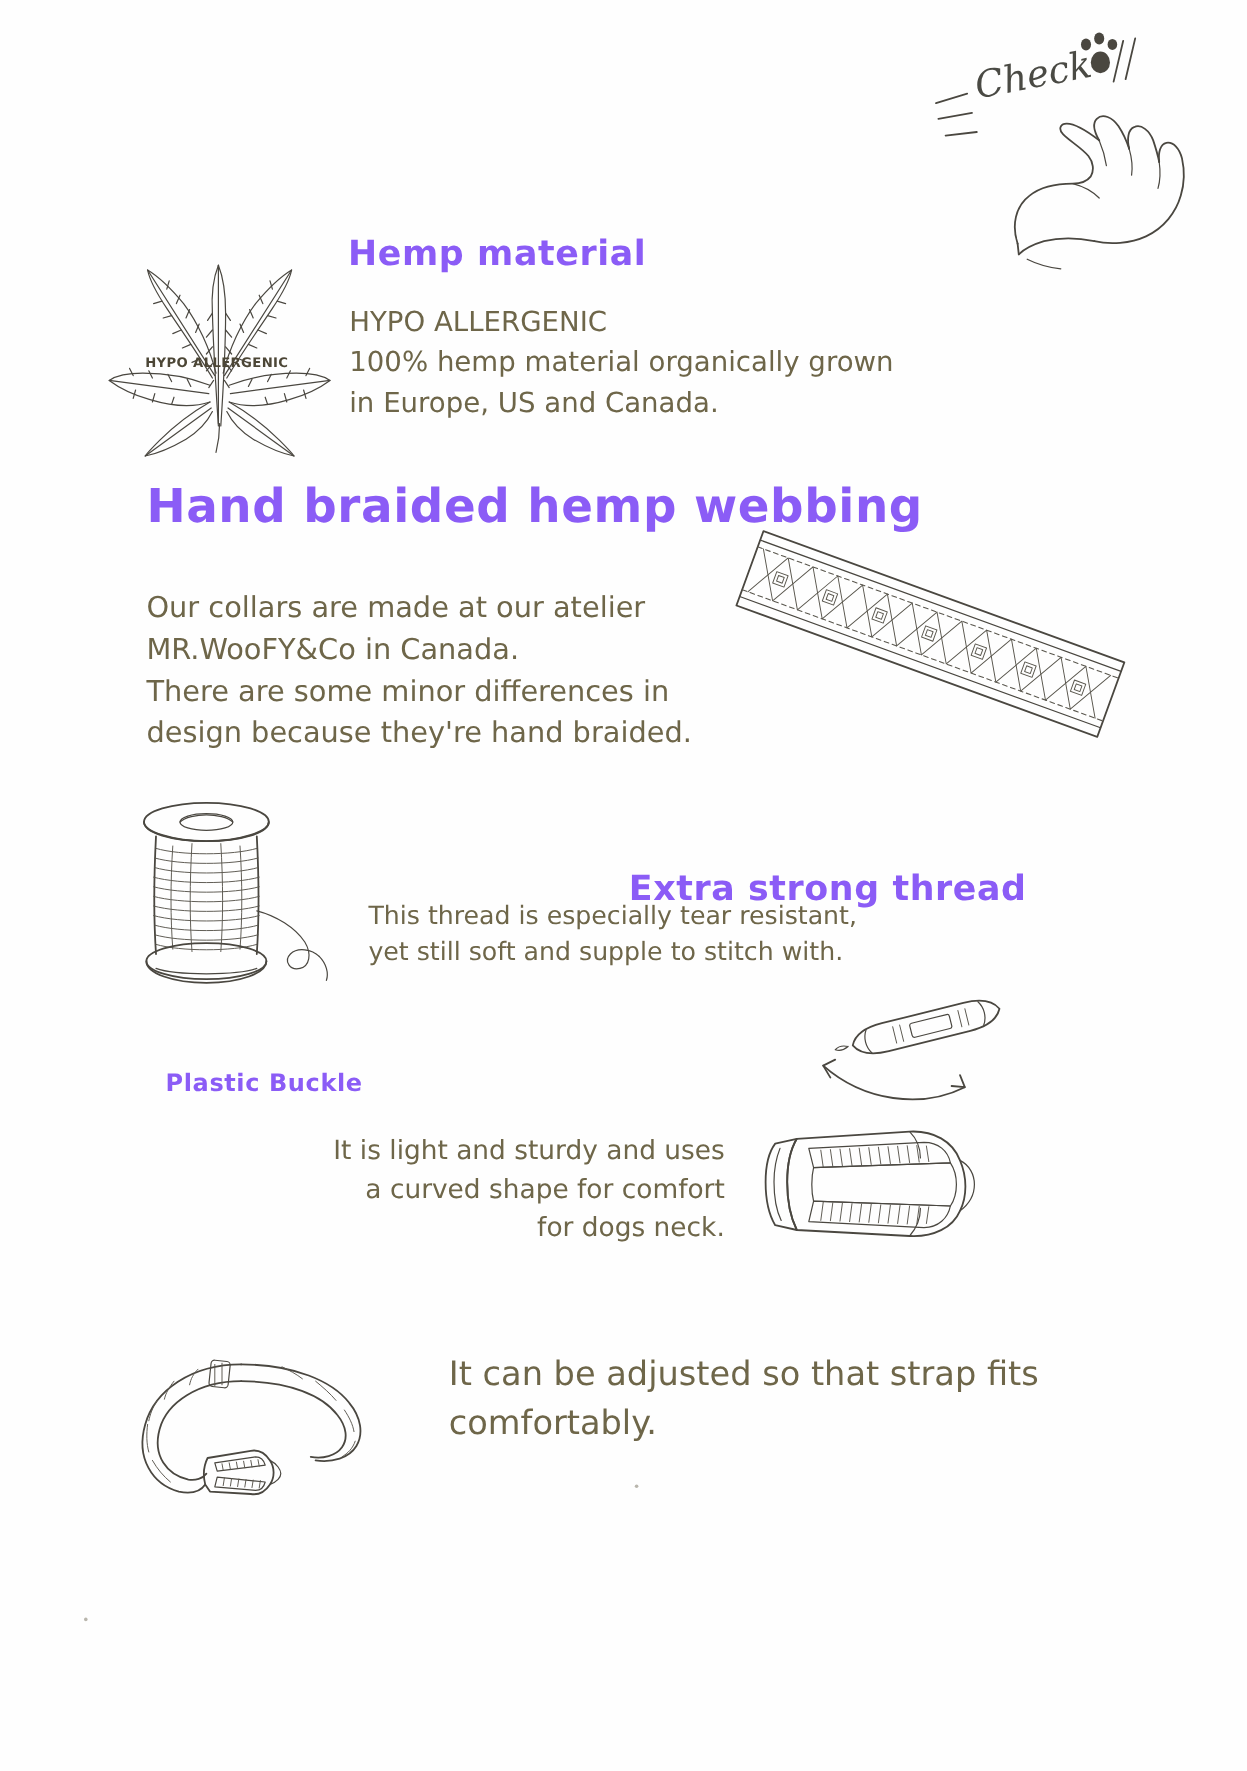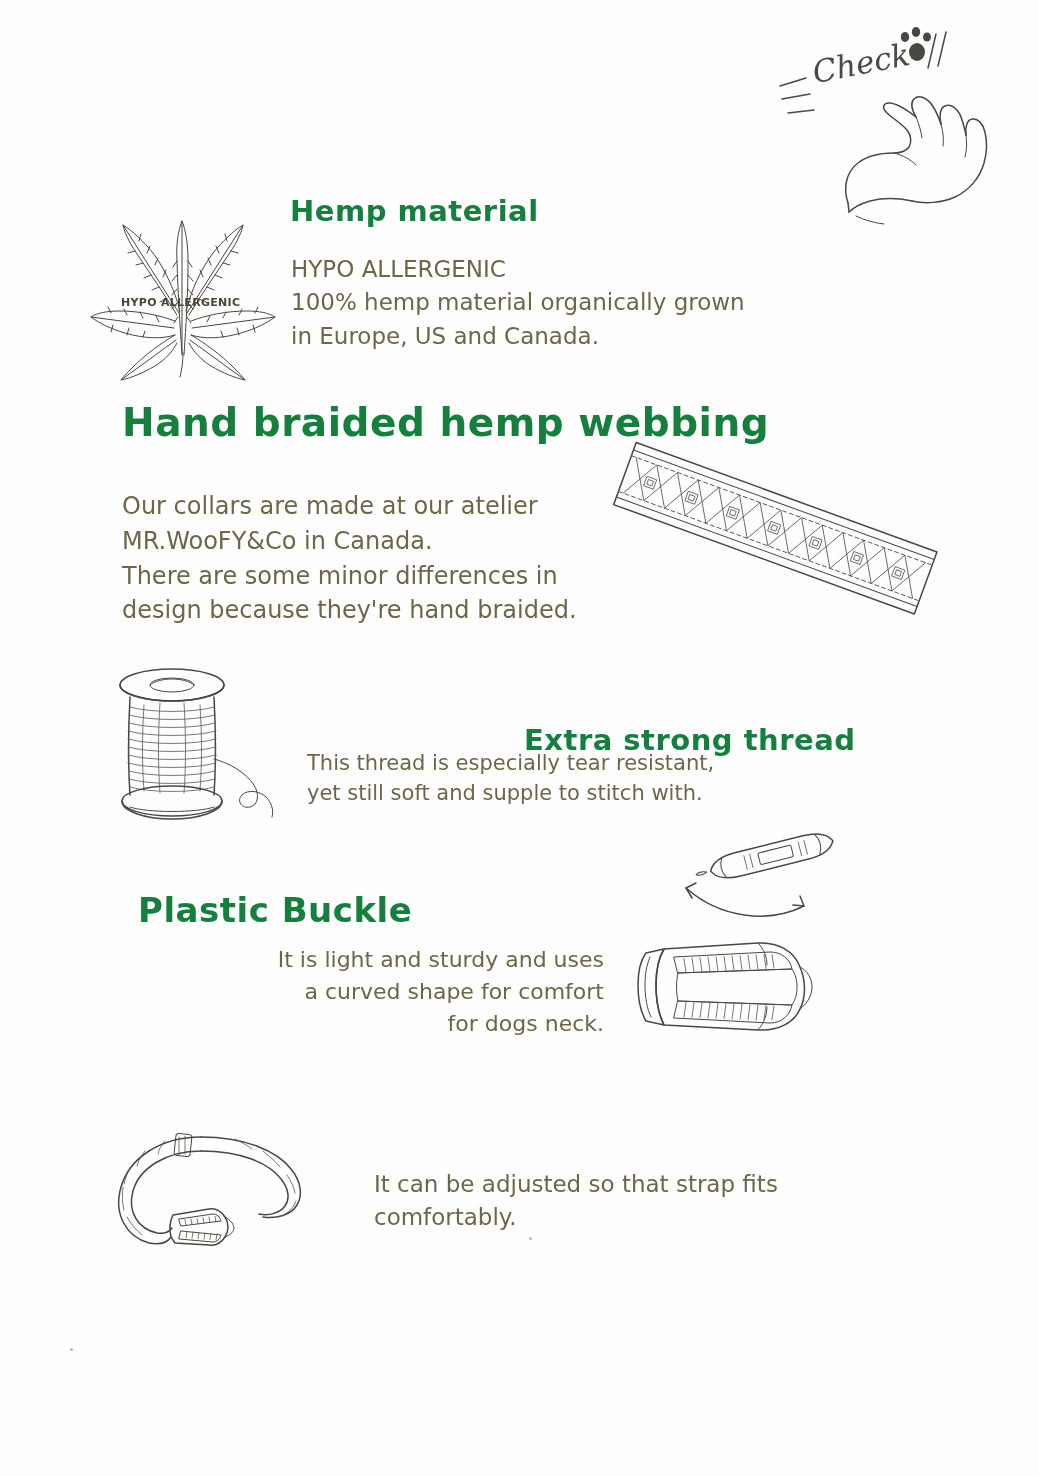--- a/index.html
+++ b/index.html
@@ -26,7 +26,7 @@
     position: absolute;
     font-family: "DejaVu Sans", sans-serif;
     font-weight: bold;
-    color: #15803d;
+    color: #8b5cf6;
     letter-spacing: 0.5px;
   }
   .body-text {

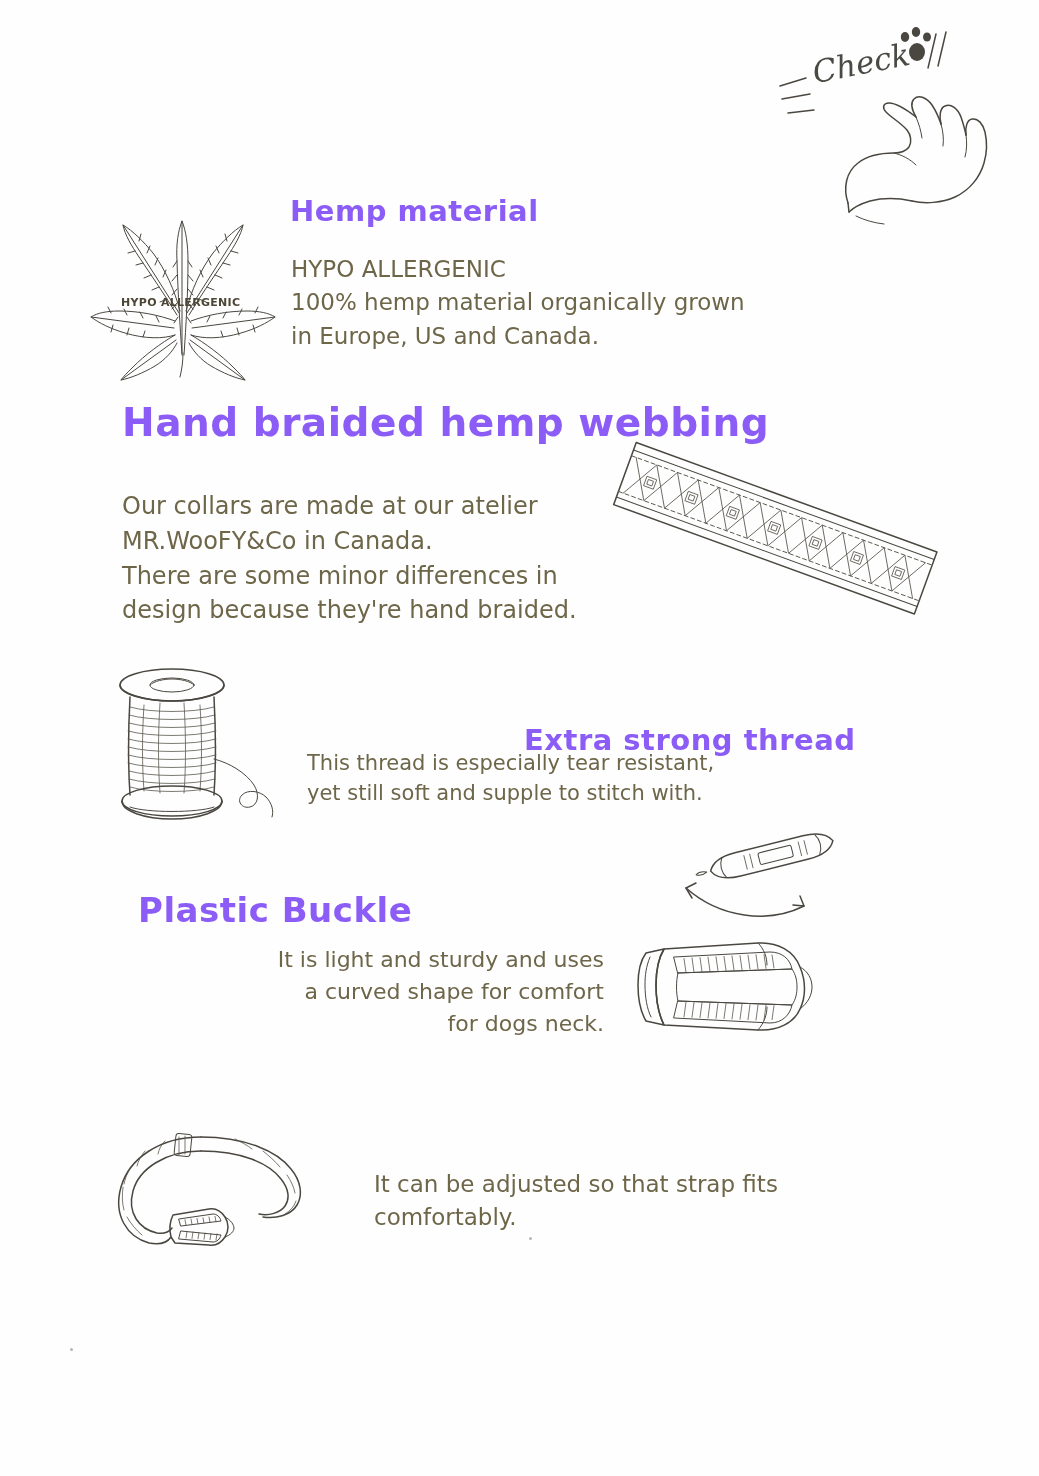--- a/index.html
+++ b/index.html
@@ -63,7 +63,7 @@
   #h-thread     { left: 524px; top: 723px;  font-size: 29px; }
   #t-thread     { left: 307px; top: 748px;  font-size: 21px; width: 560px; }
 
-  #h-buckle     { left: 138px; top: 890px;  font-size: 34px; }
+  #h-buckle     { left: 138px; top: 890px;  font-size: 20px; }
   #t-buckle     { left: 134px; top: 944px;  font-size: 22px; width: 470px; text-align: right; }
 
   #h-slide      { left: 504px; top: 1093px; font-size: 29px; }

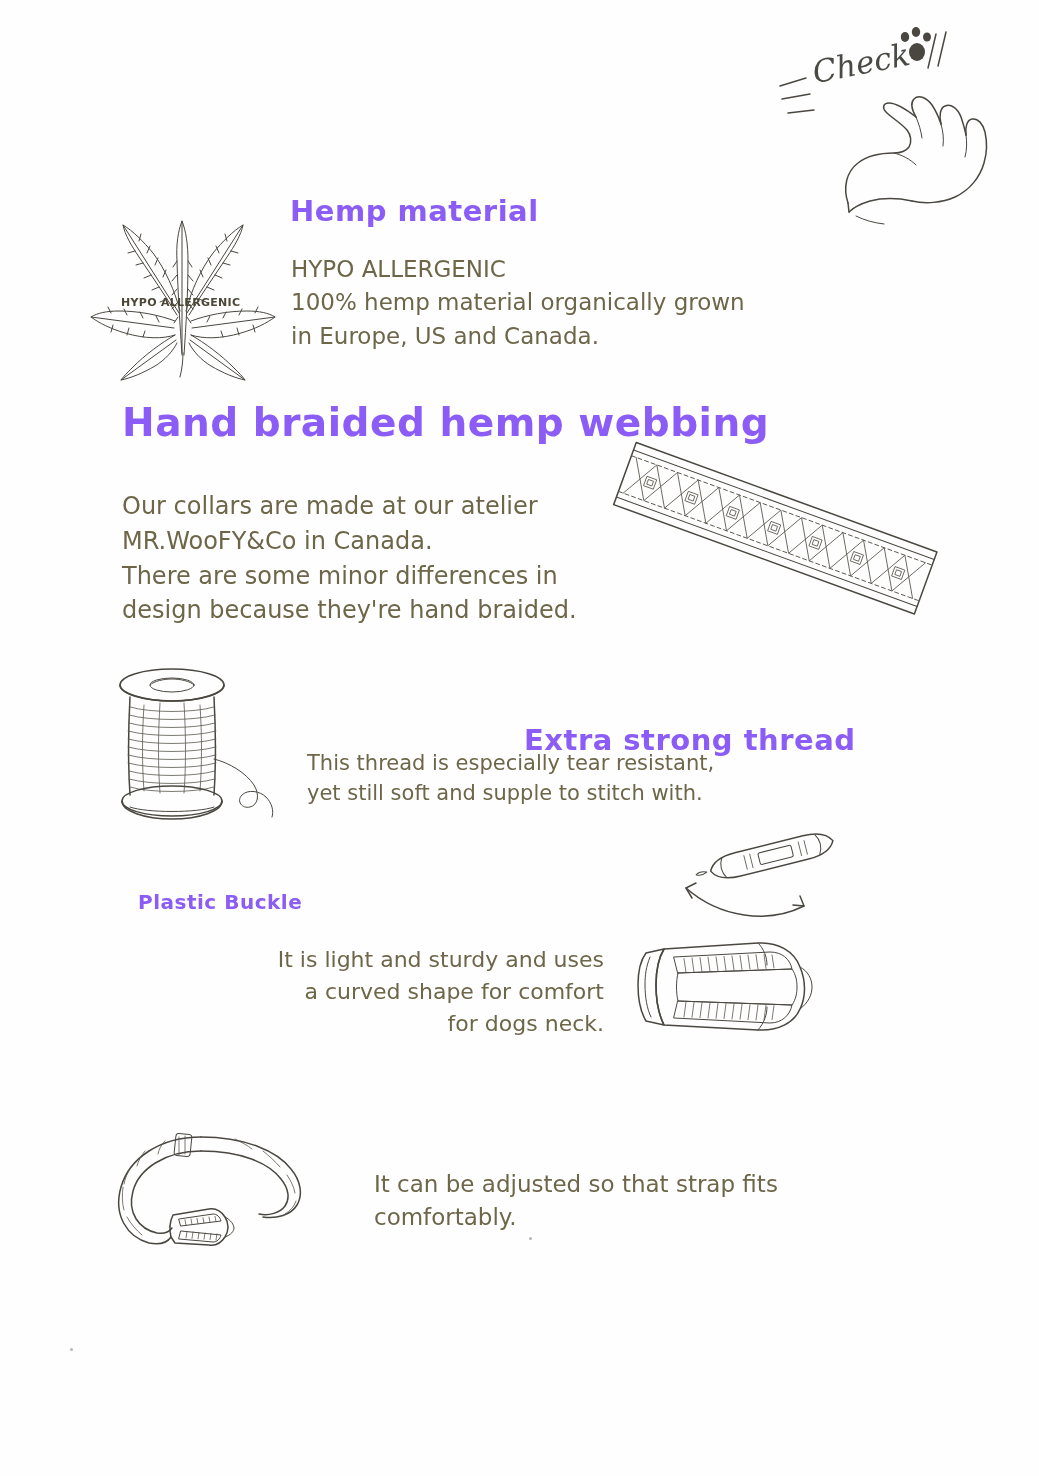--- a/index.html
+++ b/index.html
@@ -67,7 +67,7 @@
   #t-buckle     { left: 134px; top: 944px;  font-size: 22px; width: 470px; text-align: right; }
 
   #h-slide      { left: 504px; top: 1093px; font-size: 29px; }
-  #t-slide      { left: 374px; top: 1168px; font-size: 23px; width: 530px; }
+  #t-slide      { left: 374px; top: 1125px; font-size: 28px; width: 530px; }
 
   .art { position: absolute; }
   svg { display: block; overflow: visible; }

